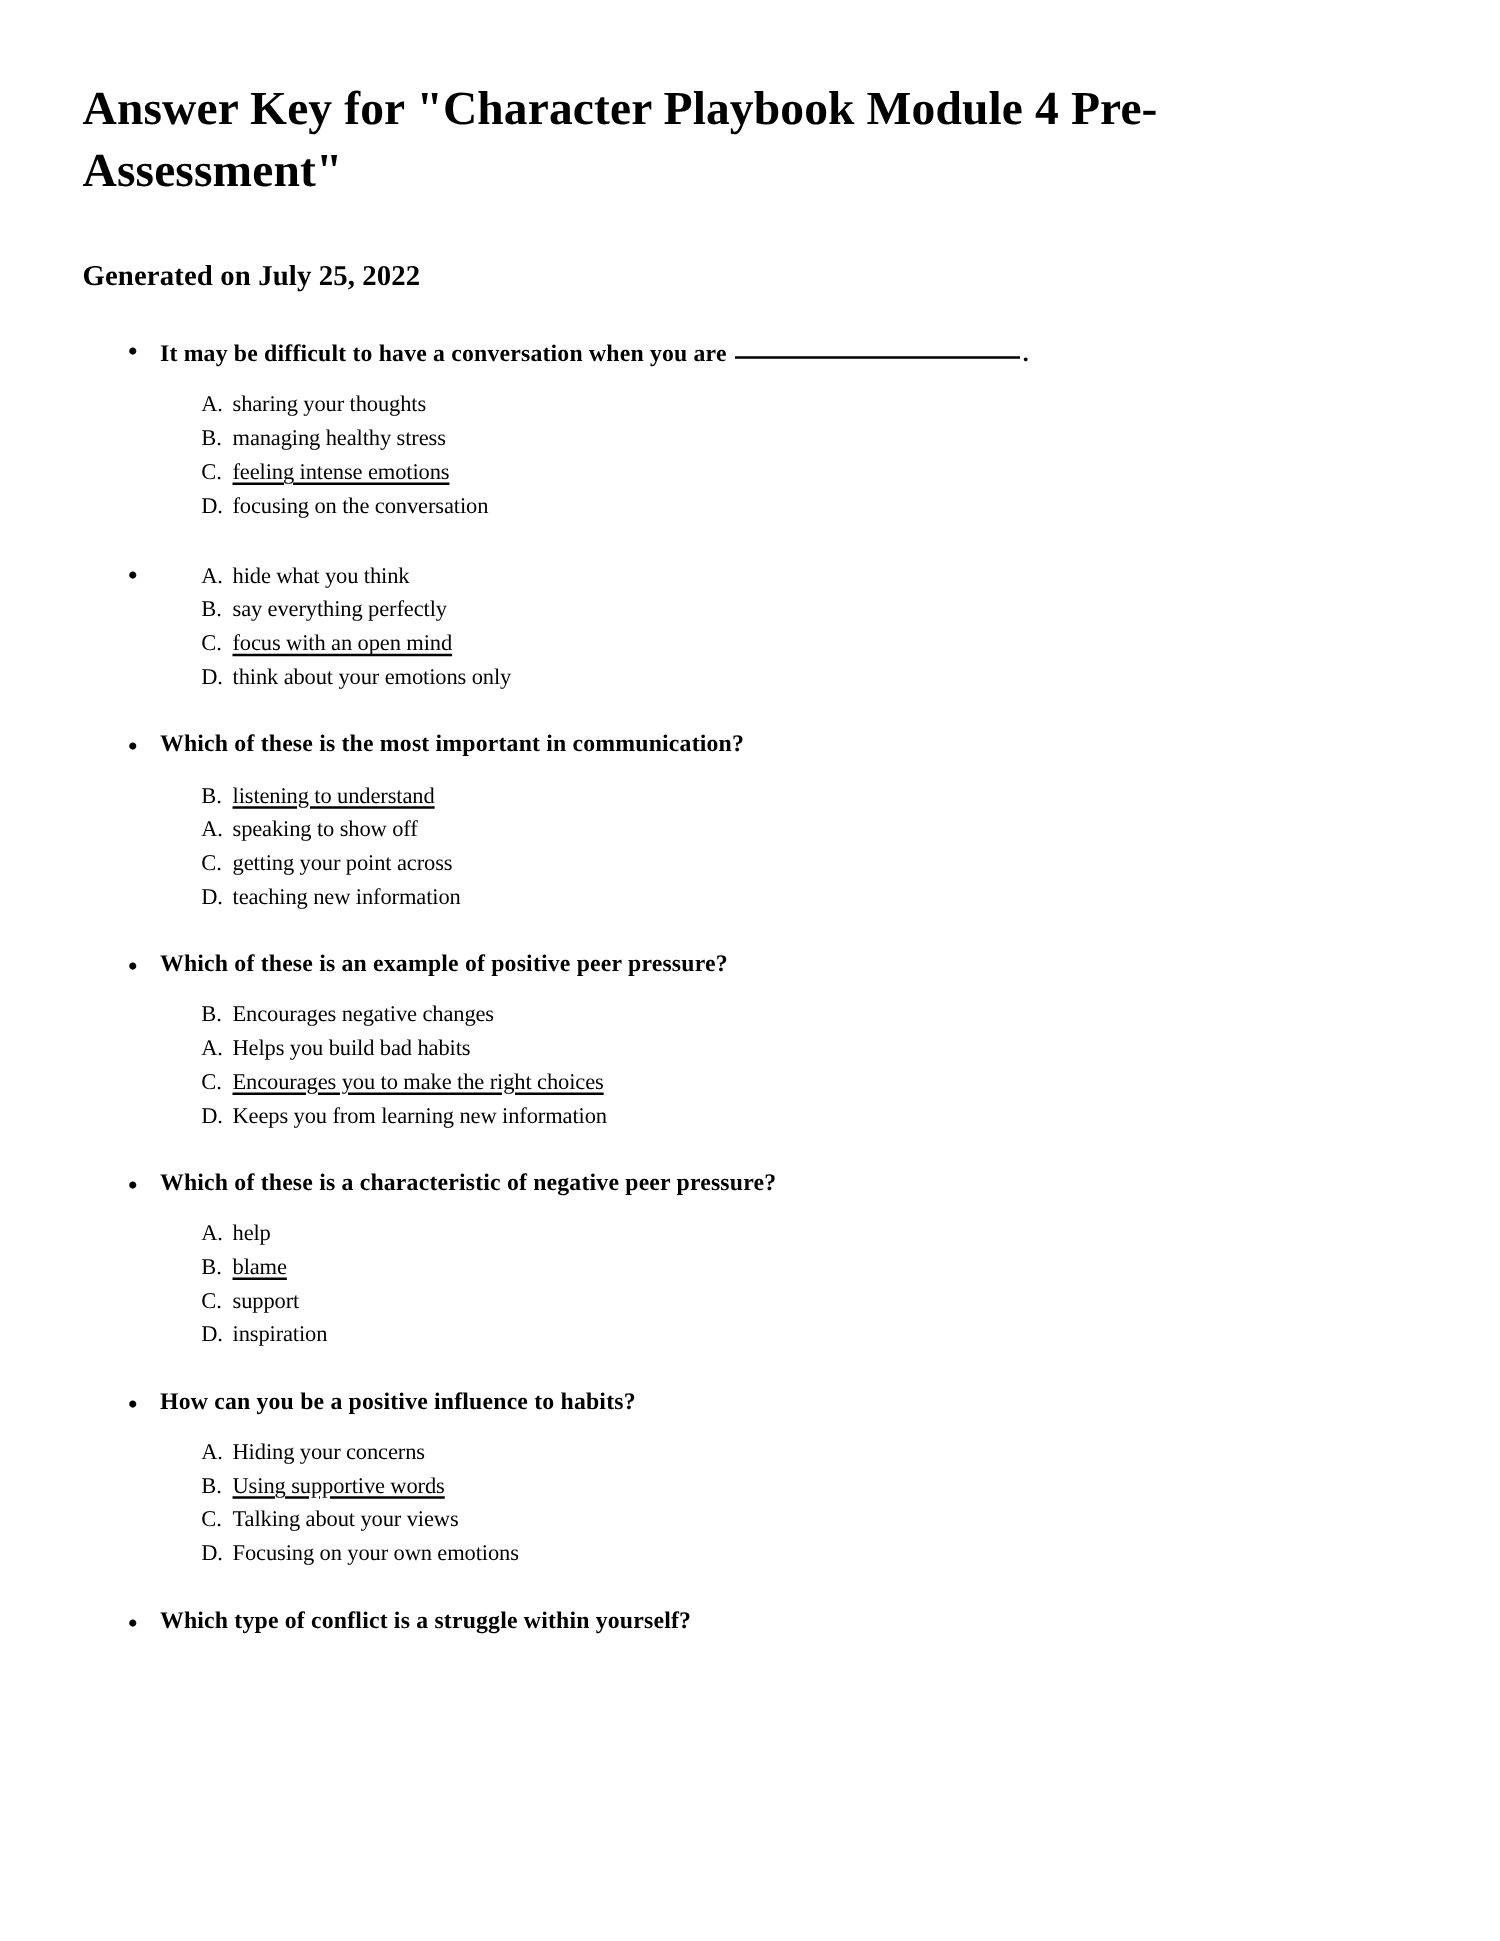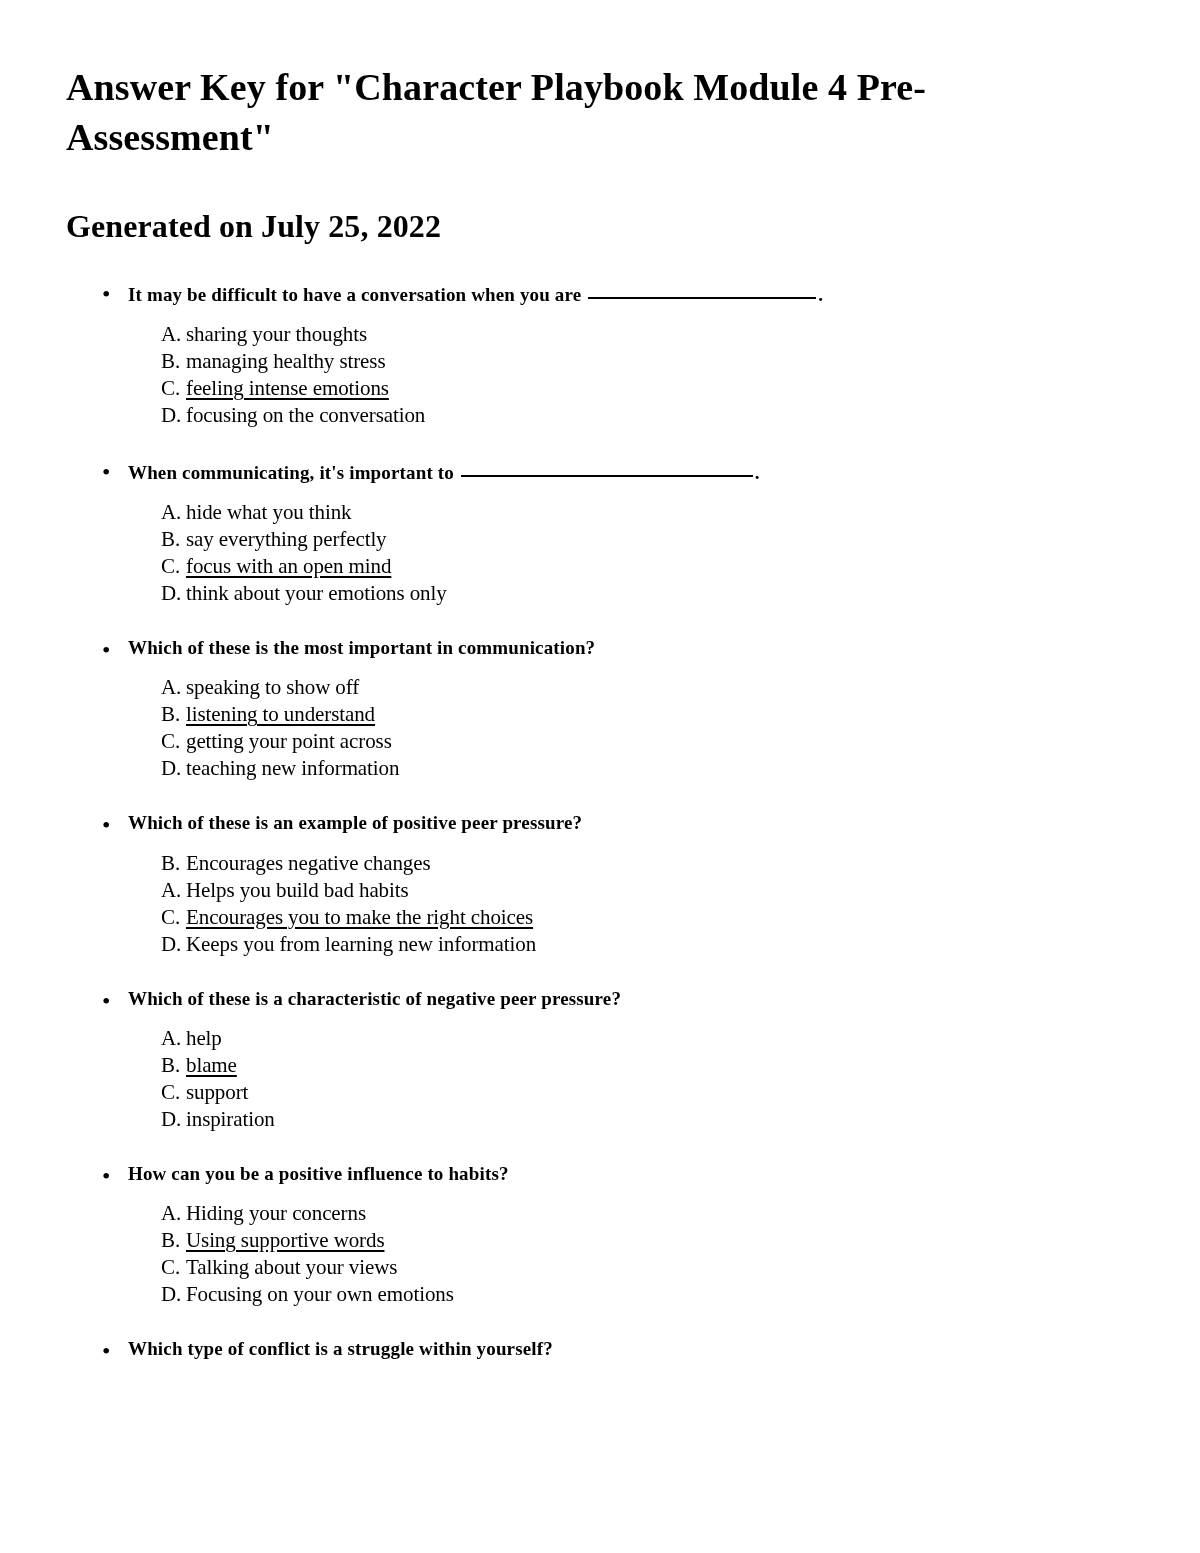--- a/index.html
+++ b/index.html
@@ -32,7 +32,7 @@
     max-width: 1065px;
   }
   .doc-subtitle {
-    font-size: 32px;
+    font-size: 23px;
     font-weight: bold;
     line-height: 1.3;
     margin: 44px 0 0 0;

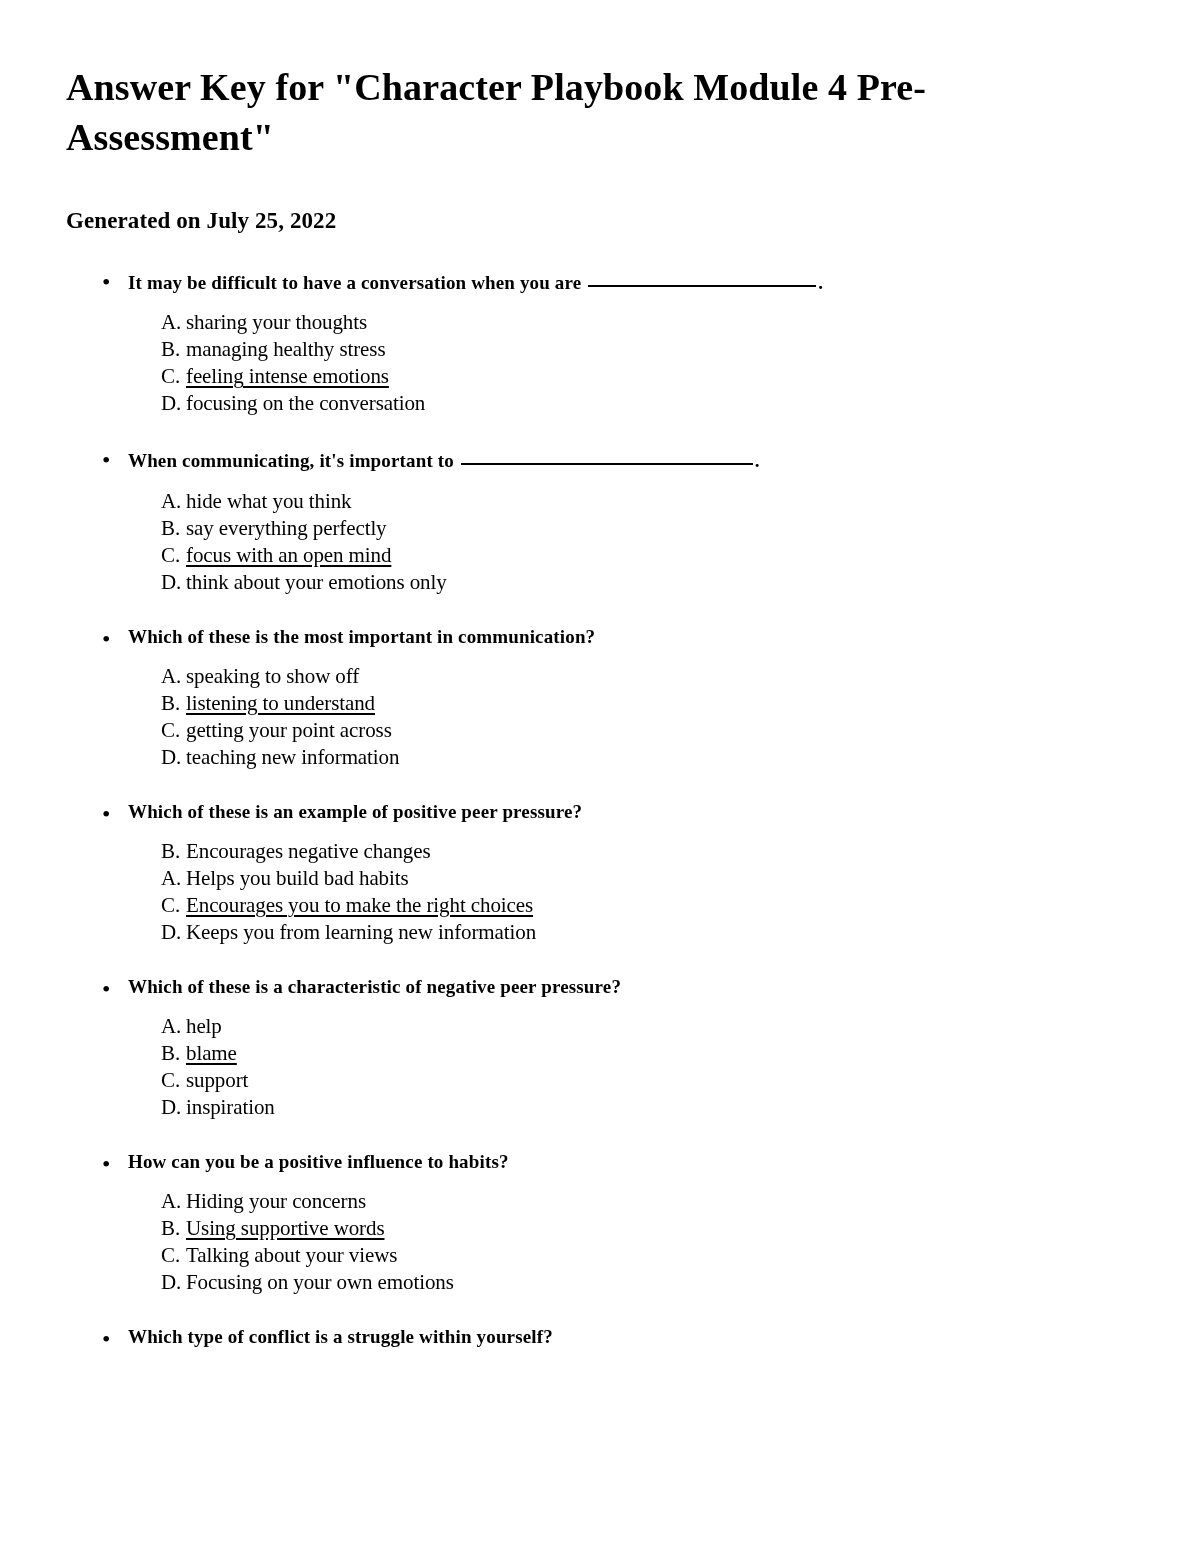--- a/index.html
+++ b/index.html
@@ -80,7 +80,7 @@
     padding: 0 0 0 33px;
   }
   .option-row {
-    font-size: 21px;
+    font-size: 18px;
     font-weight: normal;
     line-height: 27px;
     white-space: nowrap;

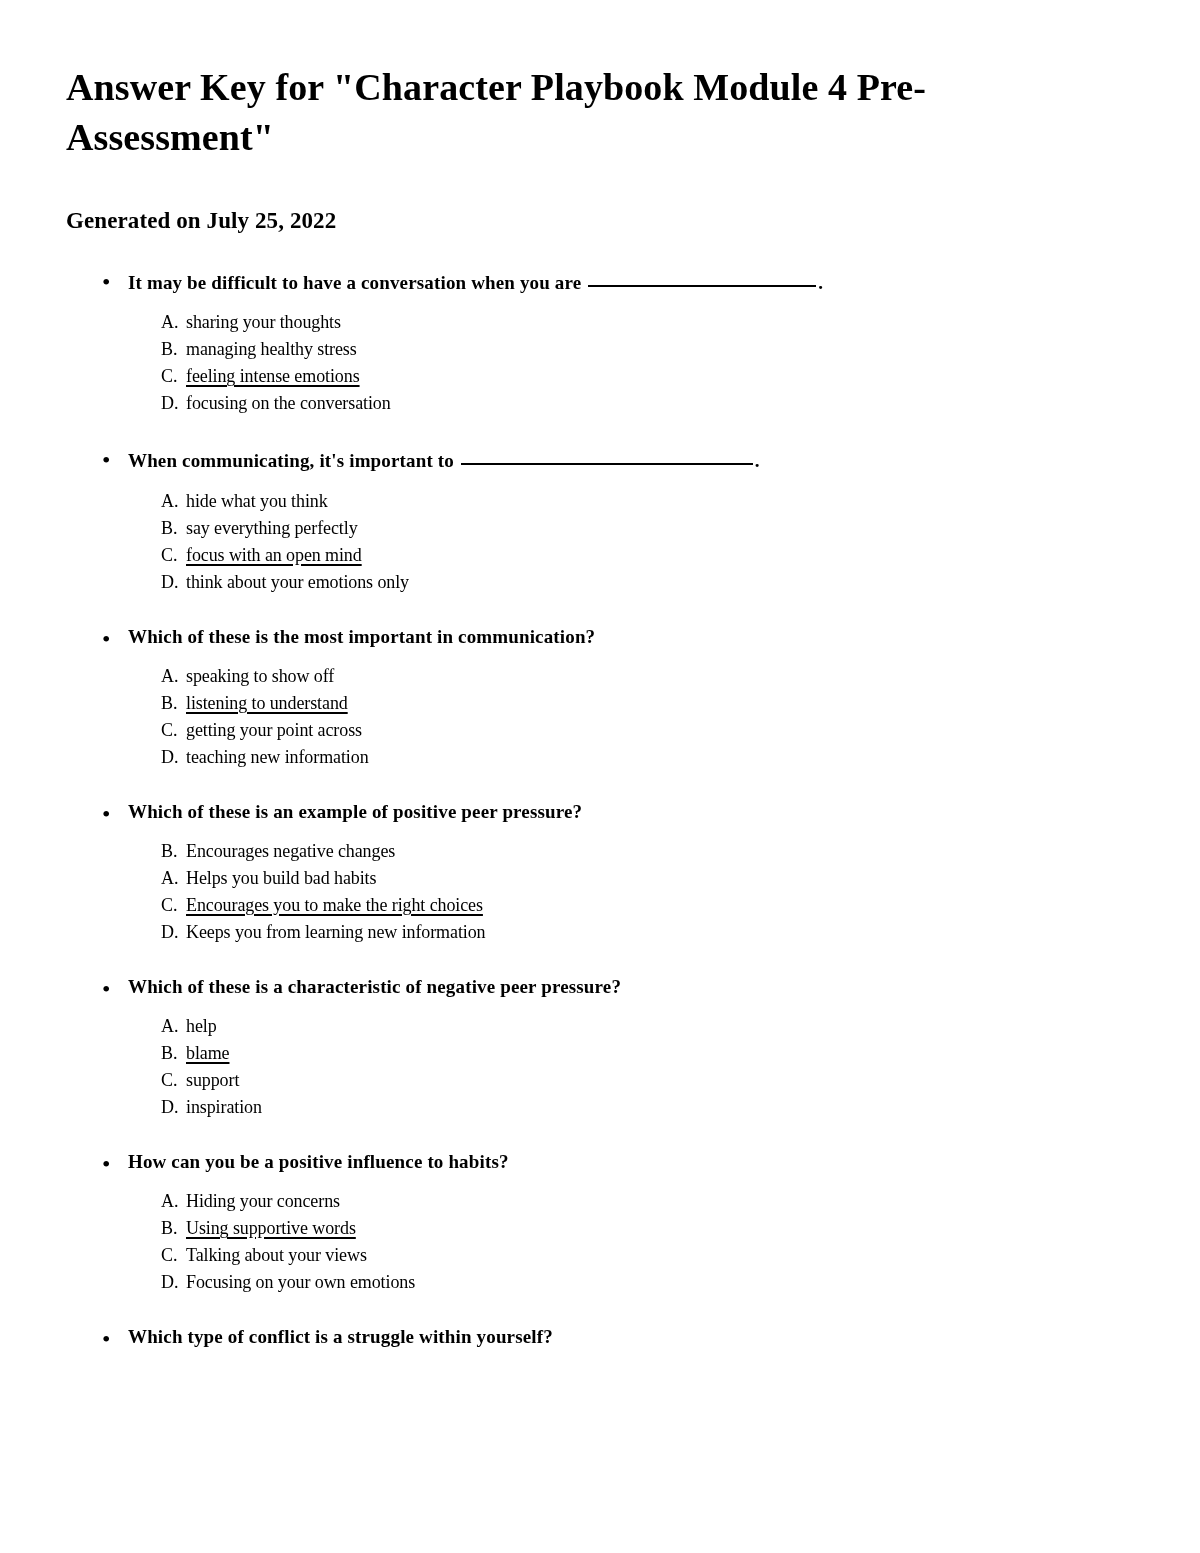--- a/index.html
+++ b/index.html
@@ -118,7 +118,6 @@
       </li>
       <li class="question-item">
         <span class="q-bullet">•</span>
-        <span class="q-text"><span>When communicating, it's important to </span><span class="q-blank blank-w2"></span><span>.</span></span>
         <ul class="options">
           <li class="option-row"><span class="option-letter">A.</span><span class="option-text">hide what you think</span></li>
           <li class="option-row"><span class="option-letter">B.</span><span class="option-text">say everything perfectly</span></li>

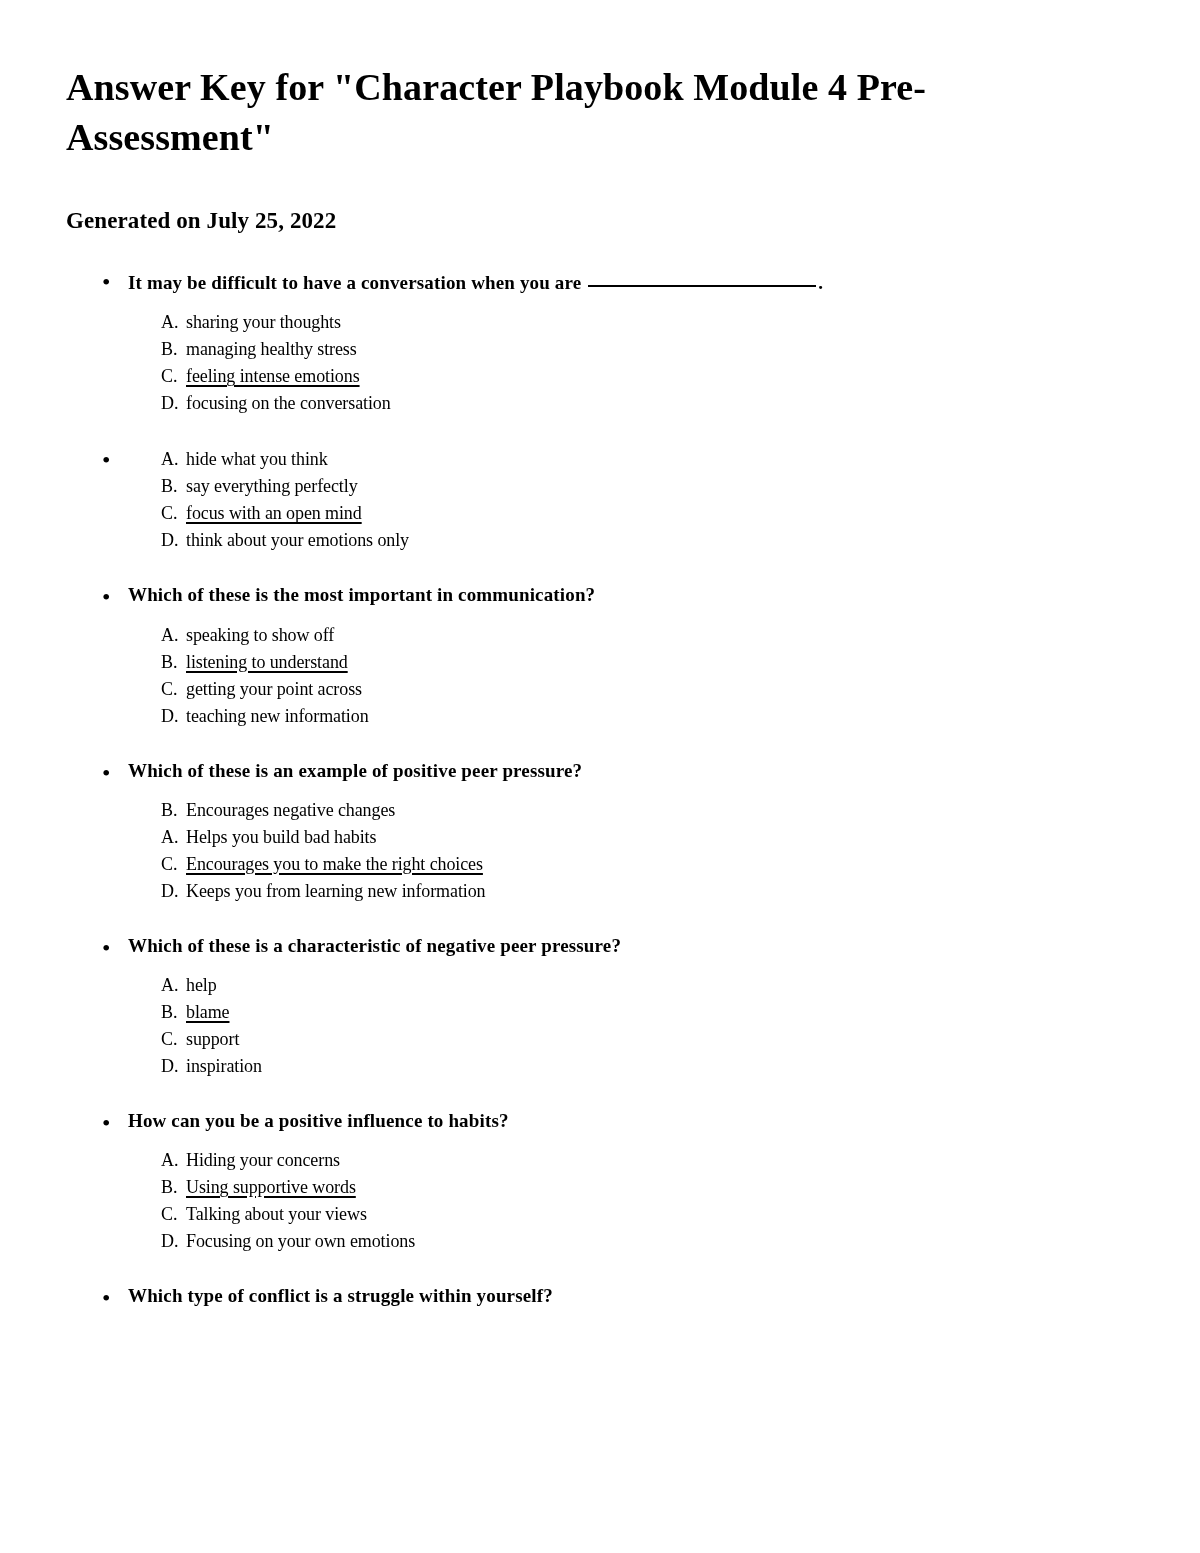--- a/index.html
+++ b/index.html
@@ -129,8 +129,8 @@
         <span class="q-bullet">•</span>
         <span class="q-text"><span>Which of these is the most important in communication?</span></span>
         <ul class="options">
+          <li class="option-row"><span class="option-letter">B.</span><span class="option-text correct">listening to understand</span></li>
           <li class="option-row"><span class="option-letter">A.</span><span class="option-text">speaking to show off</span></li>
-          <li class="option-row"><span class="option-letter">B.</span><span class="option-text correct">listening to understand</span></li>
           <li class="option-row"><span class="option-letter">C.</span><span class="option-text">getting your point across</span></li>
           <li class="option-row"><span class="option-letter">D.</span><span class="option-text">teaching new information</span></li>
         </ul>

